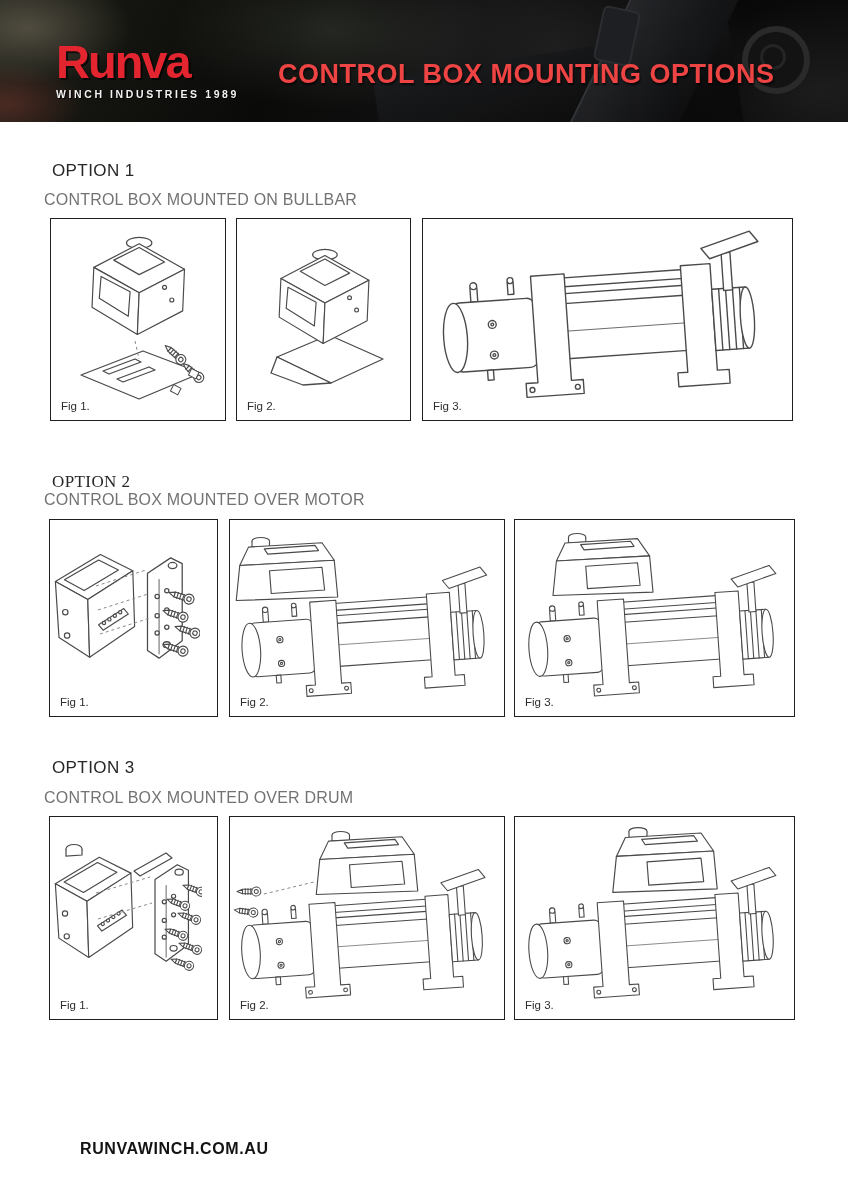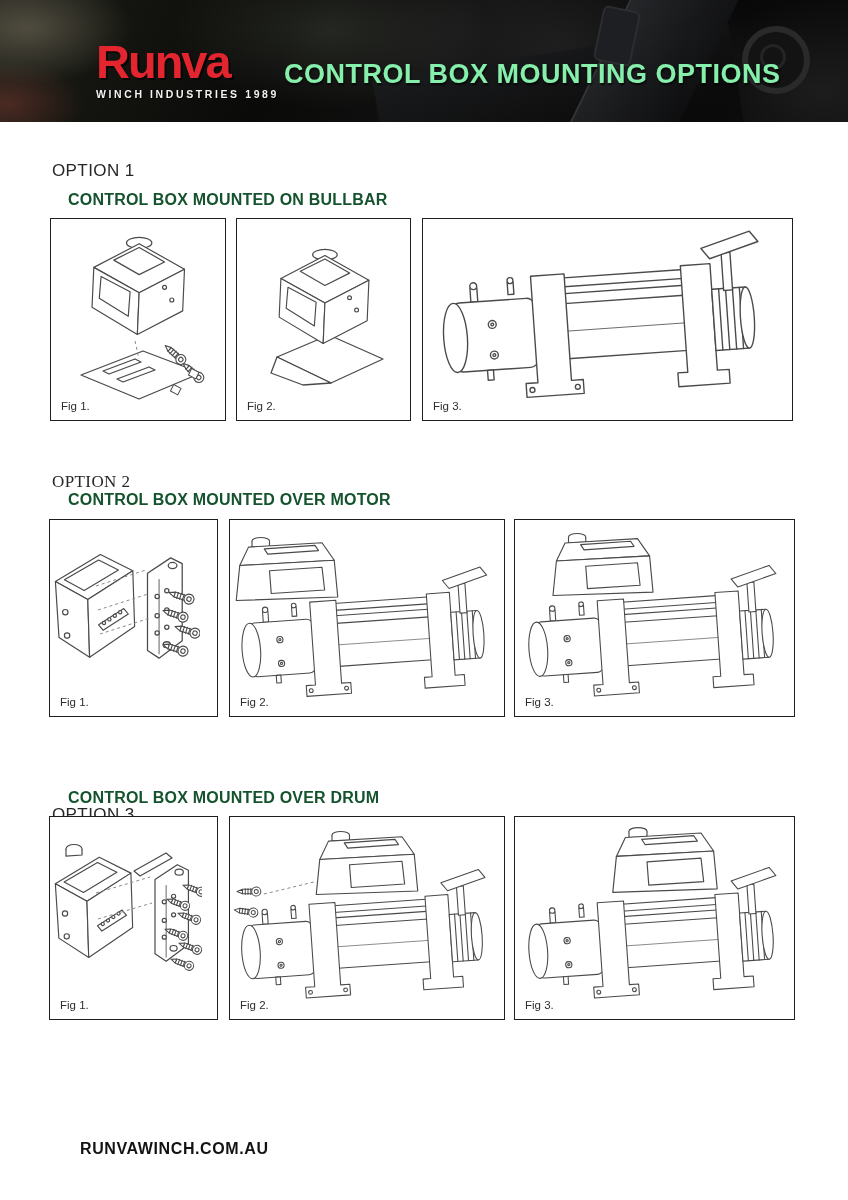--- a/index.html
+++ b/index.html
@@ -27,7 +27,7 @@
     border:3px solid #242424;}
   .photo-mirror{position:absolute;left:598px;top:8px;width:34px;height:52px;background:#1e1f22;
     border:2px solid #2c2d30;border-radius:6px;transform:rotate(12deg);}
-  .logo{position:absolute;left:56px;top:38px;margin-left:40px;}
+  .logo{position:absolute;left:56px;top:38px;}
   .brand{font-size:47px;line-height:1;font-weight:800;letter-spacing:-2px;color:#e32530;
     text-shadow:2px 2px 0 rgba(0,0,0,.65);}
   .tagline{margin-top:3px;color:#f2f2f2;font-weight:700;font-size:10.5px;

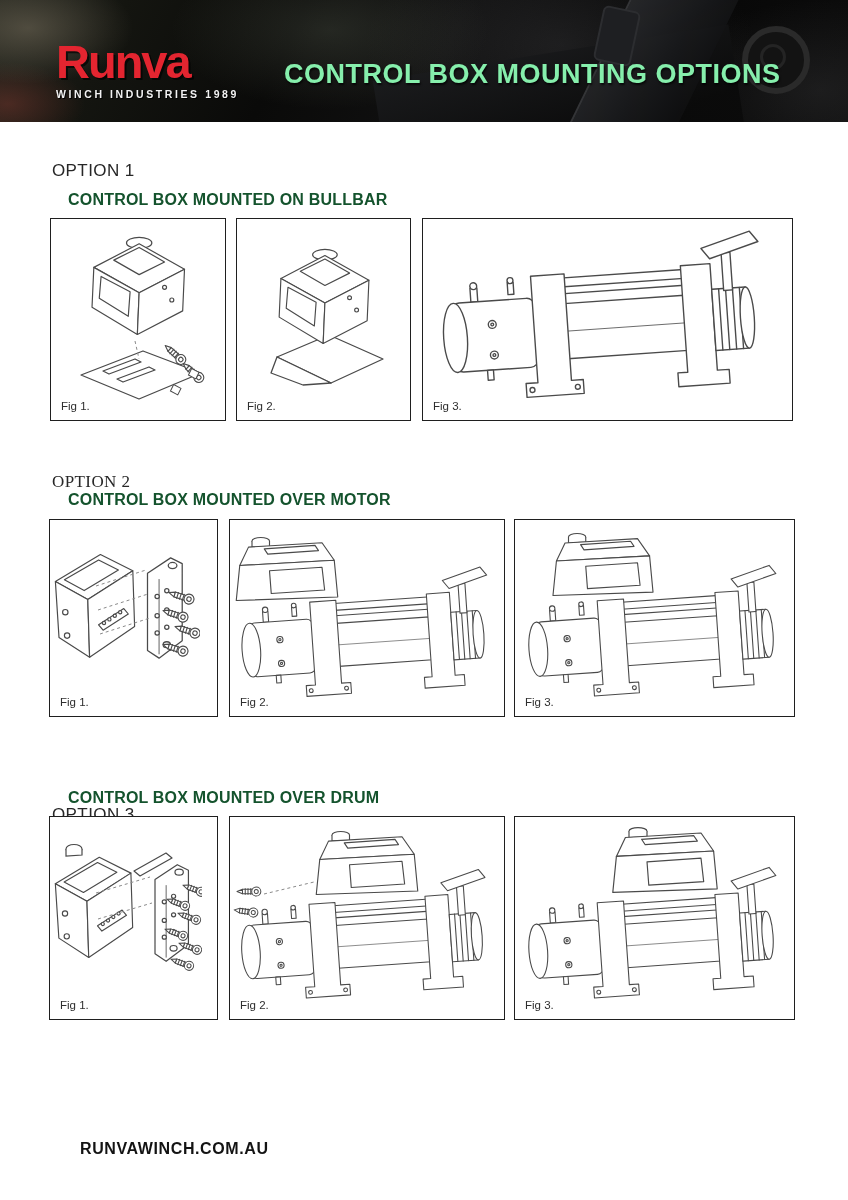--- a/index.html
+++ b/index.html
@@ -32,8 +32,8 @@
     text-shadow:2px 2px 0 rgba(0,0,0,.65);}
   .tagline{margin-top:3px;color:#f2f2f2;font-weight:700;font-size:10.5px;
     letter-spacing:2.6px;text-shadow:1px 1px 0 #000;white-space:nowrap;}
-  .page-title{position:absolute;left:278px;top:59px;font-size:27px;font-weight:800;color:#86efac;
-    letter-spacing:.5px;text-shadow:1px 2px 2px rgba(0,0,0,.7);white-space:nowrap;margin-left:6px;}
+  .page-title{position:absolute;left:278px;top:59px;font-size:27px;font-weight:800;color:#ef4444;
+    letter-spacing:.5px;text-shadow:1px 2px 2px rgba(0,0,0,.7);white-space:nowrap;}
 
   
   .opt-label{position:absolute;left:52px;font-size:17px;font-weight:500;color:#272727;letter-spacing:.4px;}

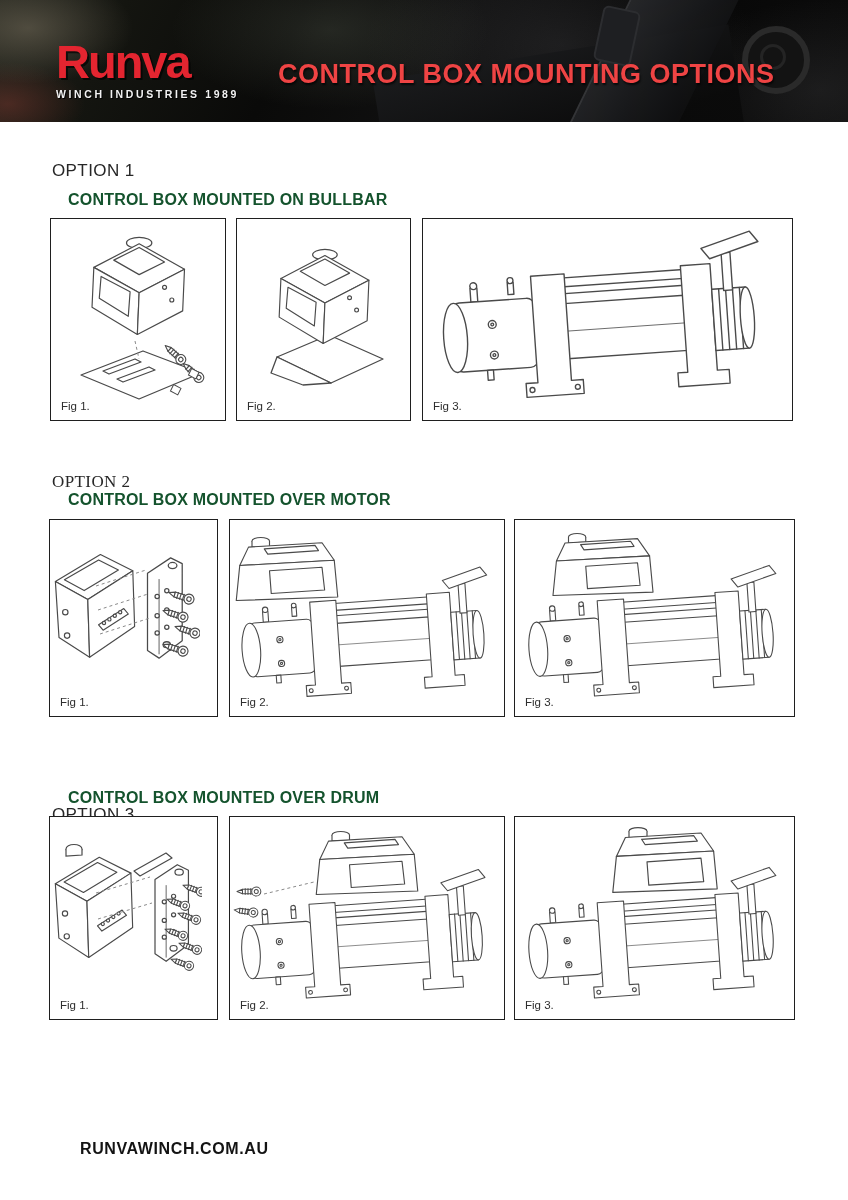--- a/index.html
+++ b/index.html
@@ -37,7 +37,7 @@
 
   
   .opt-label{position:absolute;left:52px;font-size:17px;font-weight:500;color:#272727;letter-spacing:.4px;}
-  .opt-heading{position:absolute;left:68px;font-size:16px;font-weight:700;color:#14532d;letter-spacing:.2px;}
+  .opt-heading{position:absolute;left:44px;font-size:16px;font-weight:400;color:#737373;letter-spacing:.2px;}
   .figbox{position:absolute;border:1.5px solid #1f1f1f;background:#ffffff;
     display:flex;align-items:center;box-sizing:border-box;}
   .figlabel{position:absolute;left:10px;bottom:8px;font-size:11.5px;color:#2e2e2e;}

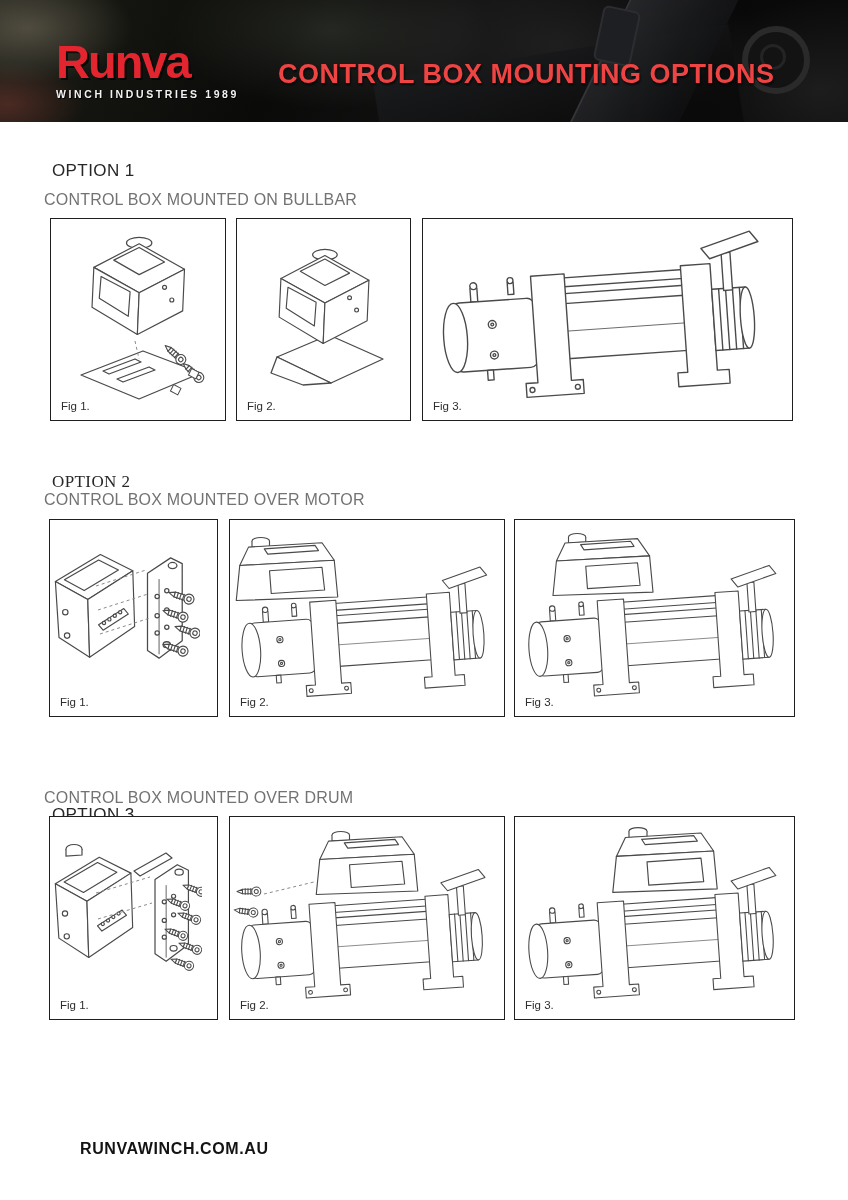--- a/index.html
+++ b/index.html
@@ -264,7 +264,7 @@
     <div class="figlabel">Fig 3.</div>
   </div>
 
-  <div class="opt-label" style="top:805px;text-align:center;">OPTION 3</div>
+  <div class="opt-label" style="top:758px;text-align:center;">OPTION 3</div>
   <div class="opt-heading" style="top:789px;">CONTROL BOX MOUNTED OVER DRUM</div>
 
   <div class="figbox" style="left:49px;top:816px;width:169px;height:204px;">

